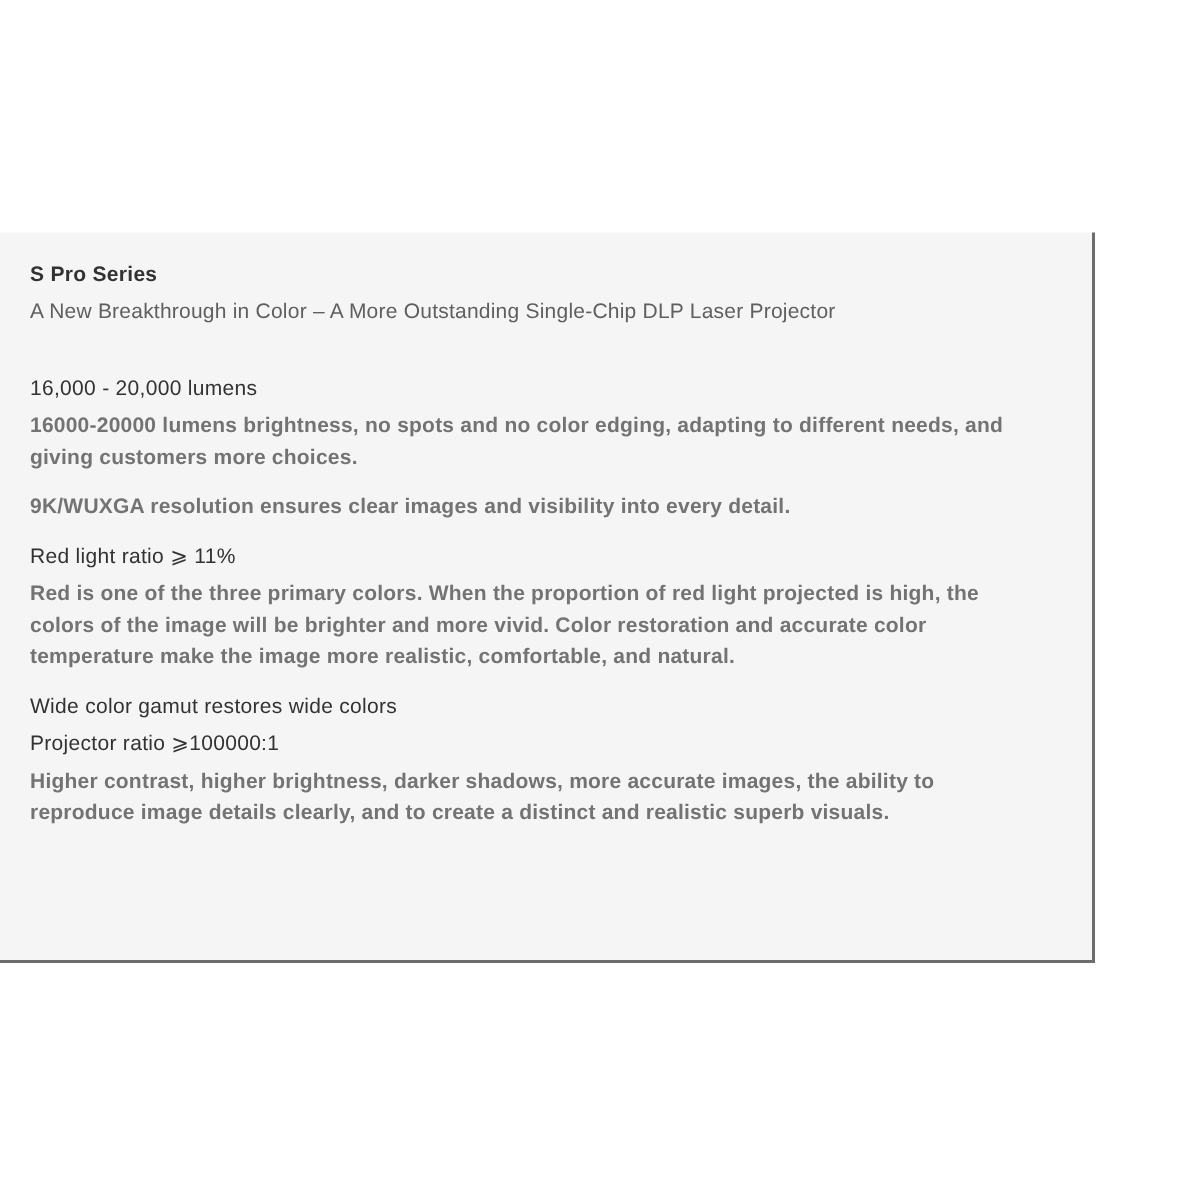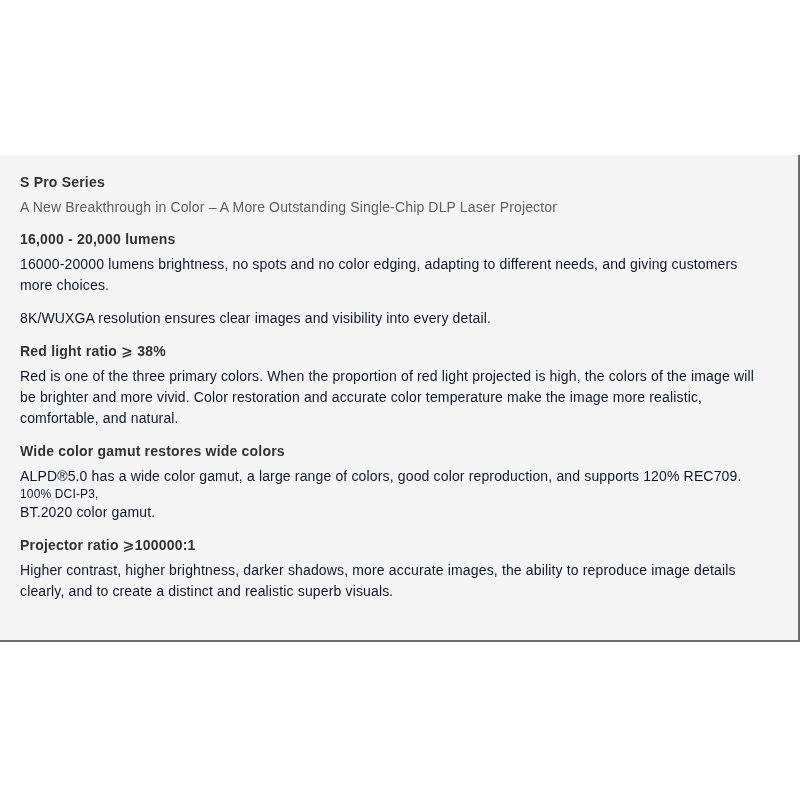--- a/index.html
+++ b/index.html
@@ -21,7 +21,7 @@
     position: absolute;
     top: 155px;
     left: 0;
-    width: 800px;
+    width: 730px;
     height: 487px;
     box-sizing: border-box;
     background: #f5f5f6;

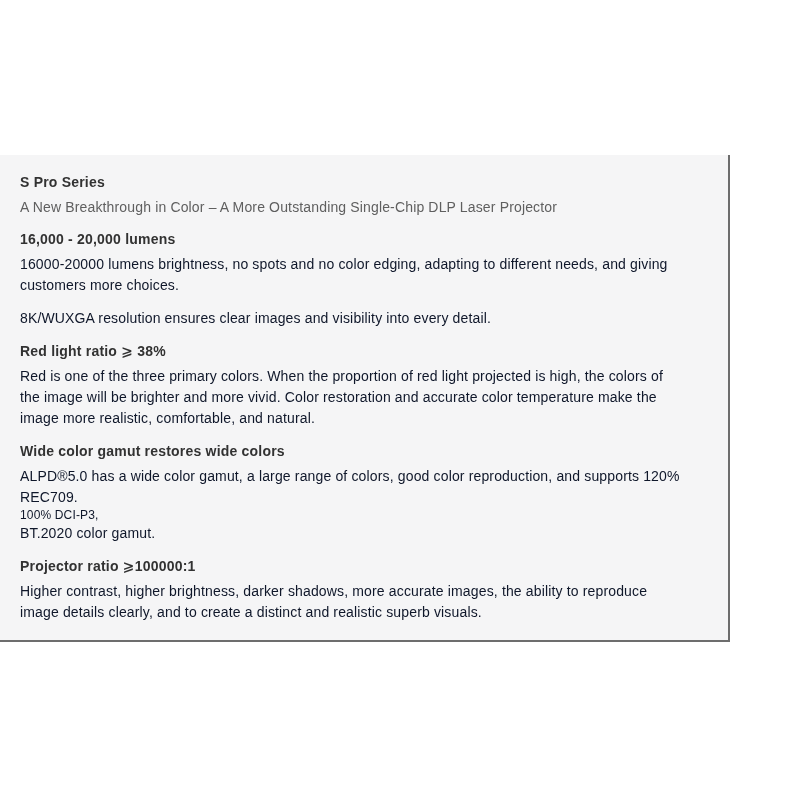--- a/index.html
+++ b/index.html
@@ -43,7 +43,7 @@
     font-weight: 400;
     color: #5f5f5f;
     letter-spacing: 0.15px;
-    margin: 0 0 11px 0;
+    margin: 0 0 30px 0;
   }
   .feature-heading {
     font-size: 14px;

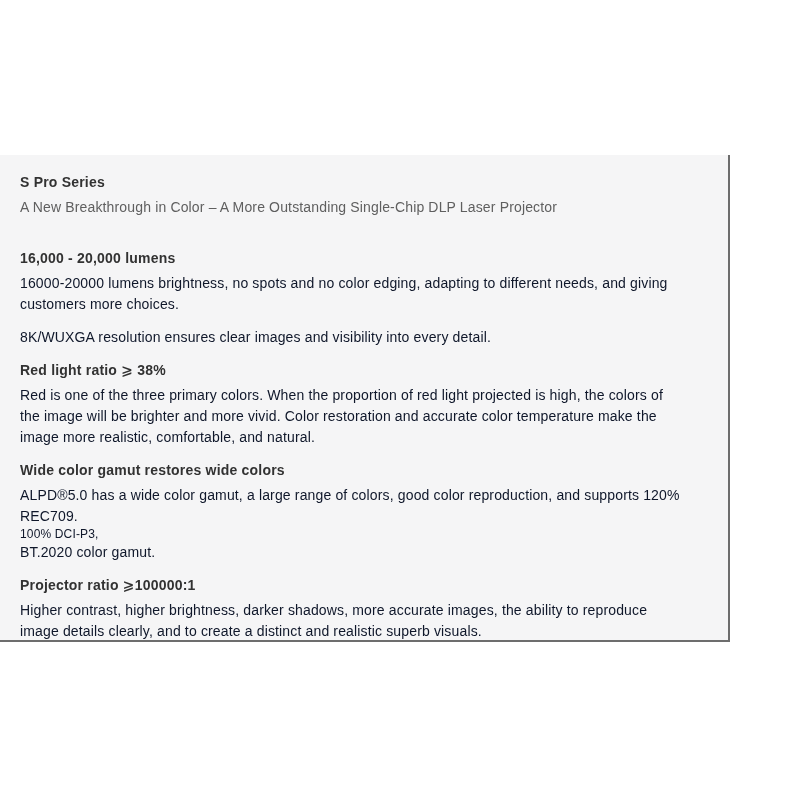--- a/index.html
+++ b/index.html
@@ -48,7 +48,7 @@
   .feature-heading {
     font-size: 14px;
     line-height: 21px;
-    font-weight: 700;
+    font-weight: 400;
     color: #323232;
     letter-spacing: 0.2px;
     margin: 0 0 4px 0;

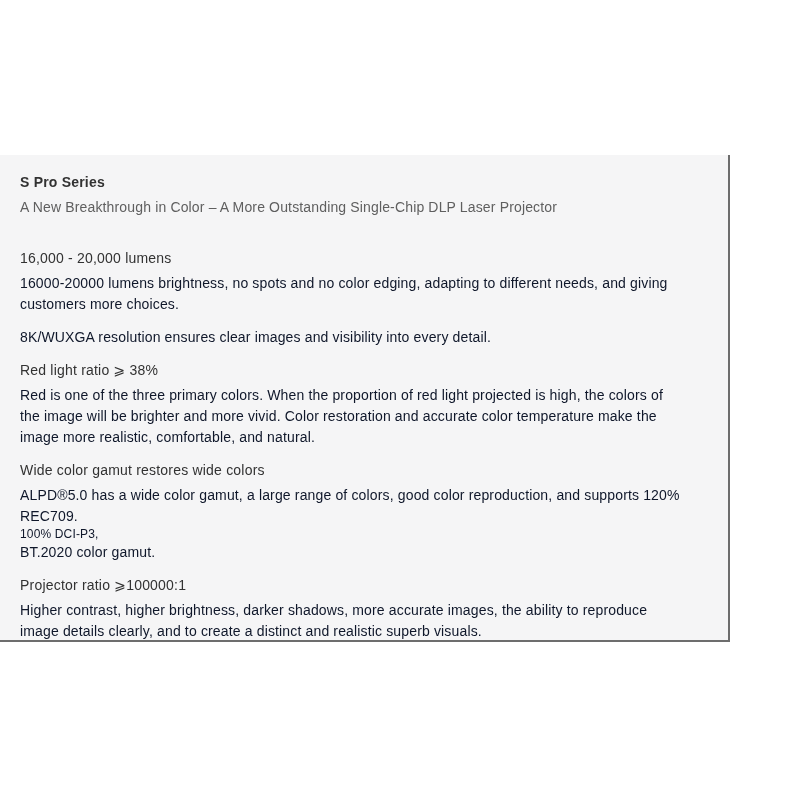--- a/index.html
+++ b/index.html
@@ -56,8 +56,8 @@
   .feature-body {
     font-size: 14px;
     line-height: 21px;
-    font-weight: 400;
-    color: #0f172a;
+    font-weight: 700;
+    color: #737373;
     letter-spacing: 0.15px;
     margin: 0 0 12px 0;
     max-width: 745px;

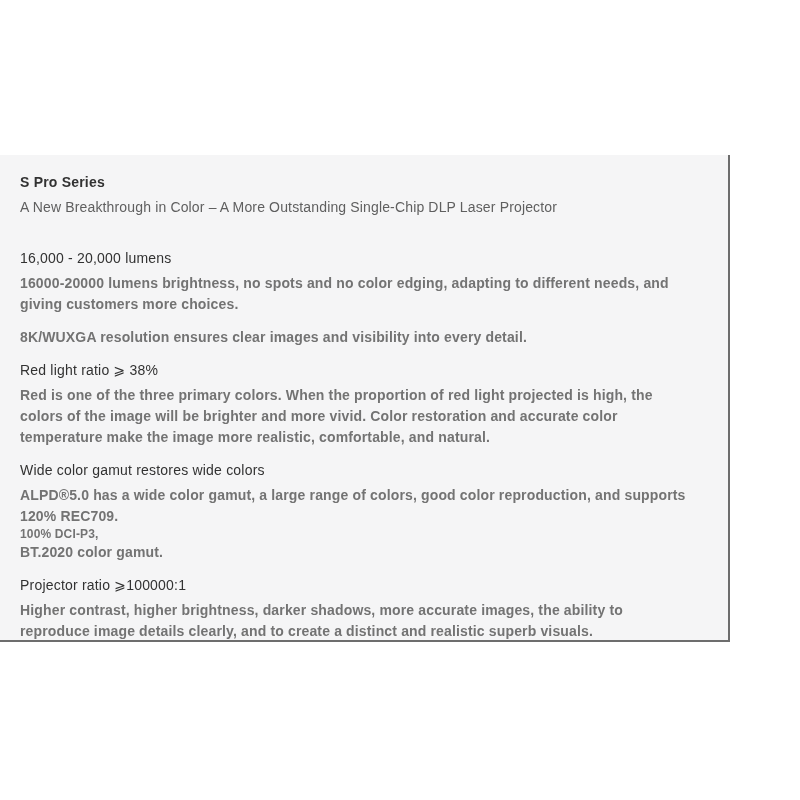--- a/index.html
+++ b/index.html
@@ -86,7 +86,7 @@
     </section>
 
     <section>
-      <p class="feature-body">8K/WUXGA resolution ensures clear images and visibility into every detail.</p>
+      <p class="feature-body">9K/WUXGA resolution ensures clear images and visibility into every detail.</p>
     </section>
 
     <section>

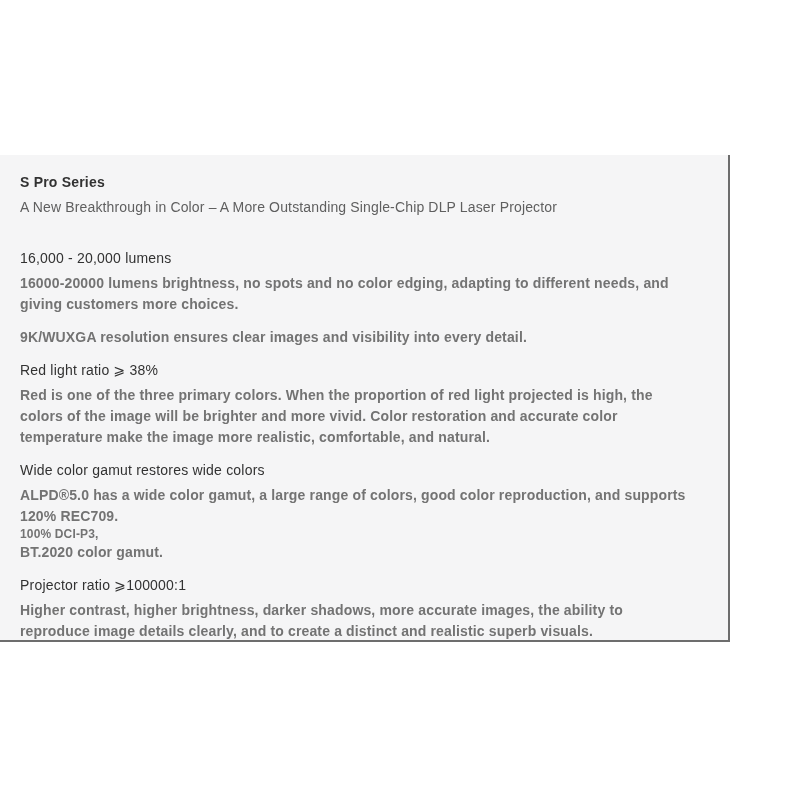--- a/index.html
+++ b/index.html
@@ -90,7 +90,7 @@
     </section>
 
     <section>
-      <h3 class="feature-heading">Red light ratio ⩾ 38%</h3>
+      <h3 class="feature-heading">Red light ratio ⩾ 11%</h3>
       <p class="feature-body">Red is one of the three primary colors. When the proportion of red light projected is high, the colors of the image will be brighter and more vivid. Color restoration and accurate color temperature make the image more realistic, comfortable, and natural.</p>
     </section>
 

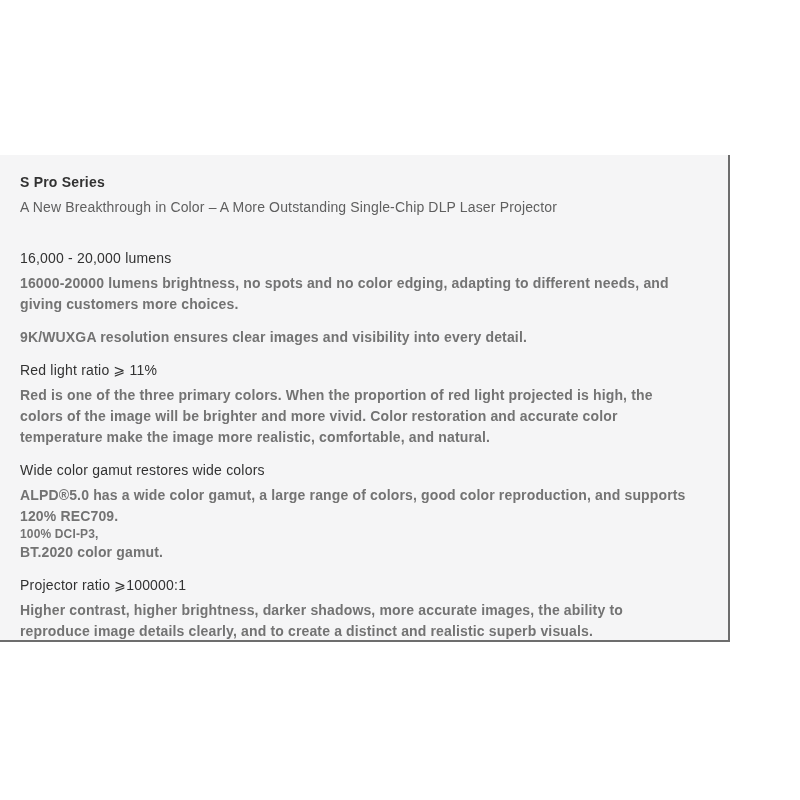--- a/index.html
+++ b/index.html
@@ -96,11 +96,6 @@
 
     <section>
       <h3 class="feature-heading">Wide color gamut restores wide colors</h3>
-      <p class="feature-body">
-        <span class="line">ALPD®5.0 has a wide color gamut, a large range of colors, good color reproduction, and supports 120% REC709.</span>
-        <span class="line small">100% DCI-P3,</span>
-        <span class="line">BT.2020 color gamut.</span>
-      </p>
     </section>
 
     <section>

